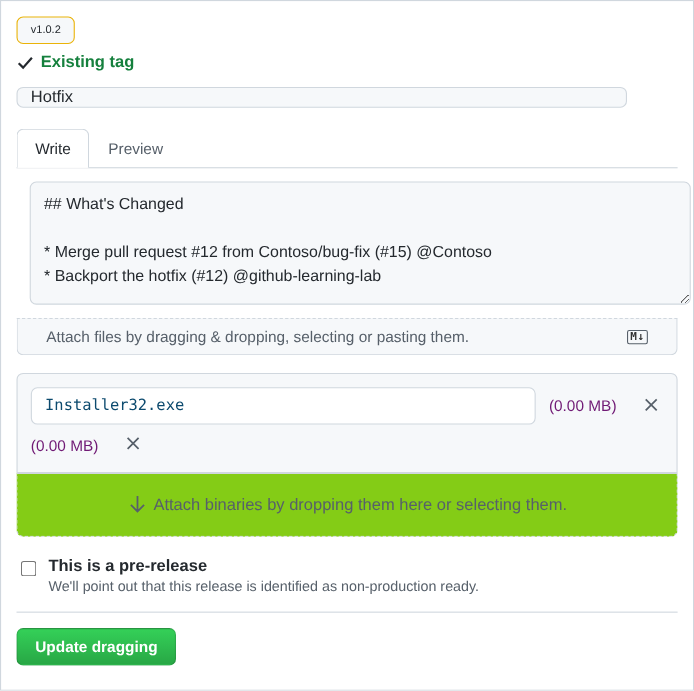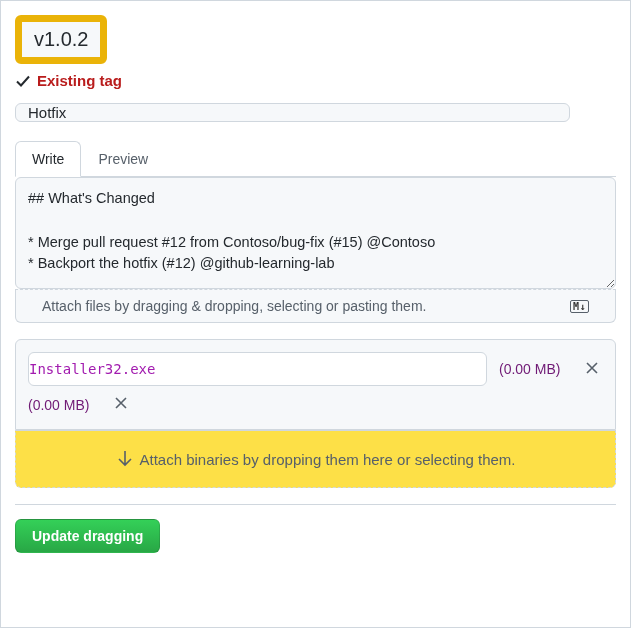--- a/index.html
+++ b/index.html
@@ -21,11 +21,11 @@
   .tag-select {
     display: inline-flex;
     align-items: center;
-    border: 7px solid #eab308;
+    border: 1px solid #eab308;
     border-radius: 6px;
     background: #f6f8fa;
     padding: 6px 12px;
-    font-size: 20px;
+    font-size: 10px;
     color: #24292e;
     cursor: pointer;
   }

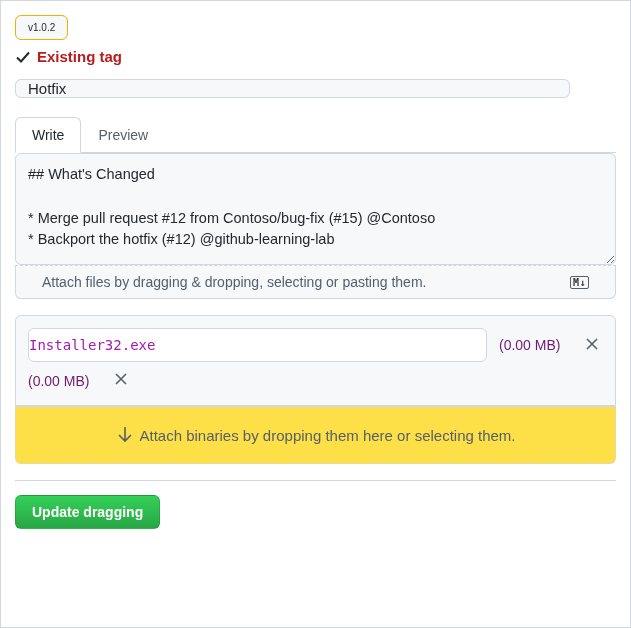--- a/index.html
+++ b/index.html
@@ -35,7 +35,7 @@
     margin-top: 8px;
     font-weight: 600;
     font-size: 15px;
-    color: #b91c1c;
+    color: #15803d;
   }
   .existing-tag-row svg { margin-right: 6px; }
   .title-input {

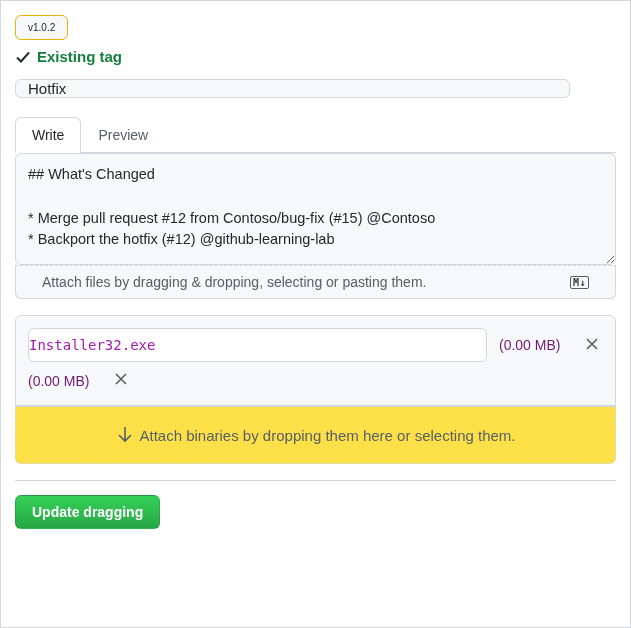--- a/index.html
+++ b/index.html
@@ -83,7 +83,7 @@
     line-height: 1.5;
     color: #24292e;
     min-height: 112px;
-    margin: 0;
+    margin: 12px;
     display: block;
   }
   .attach-hint {

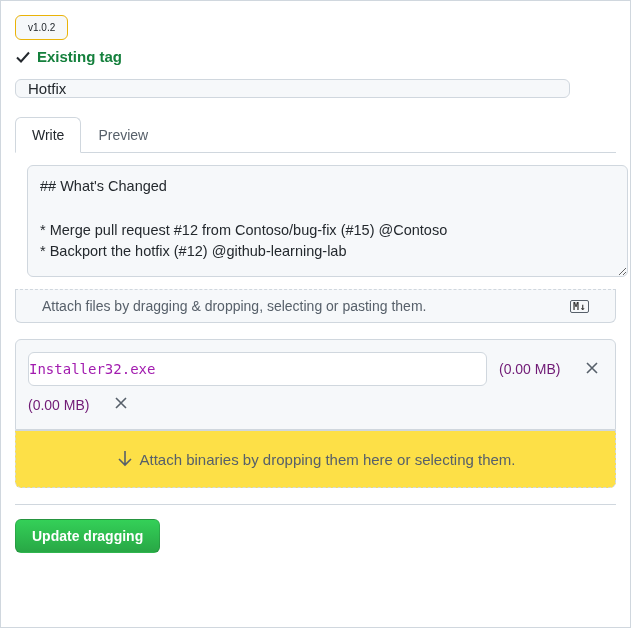--- a/index.html
+++ b/index.html
@@ -126,10 +126,10 @@
     border: 1px solid #d0d7de;
     border-radius: 6px;
     background: #fff;
-    padding: 8px 0;
+    padding: 8px 12px;
     font-family: ui-monospace, SFMono-Regular, Consolas, monospace;
     font-size: 14px;
-    color: #a21caf;
+    color: #0c4a6e;
   }
   .bin-size {
     color: #701a75;

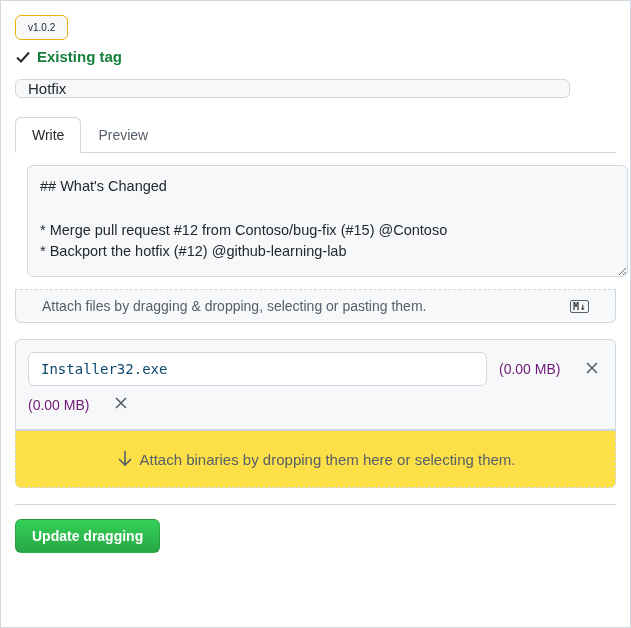--- a/index.html
+++ b/index.html
@@ -146,7 +146,7 @@
     border: 1px dashed #d0d7de;
     border-top-style: solid;
     border-radius: 0 0 6px 6px;
-    background: #fde047;
+    background: #84cc16;
     padding: 18px 12px;
     display: flex;
     align-items: center;

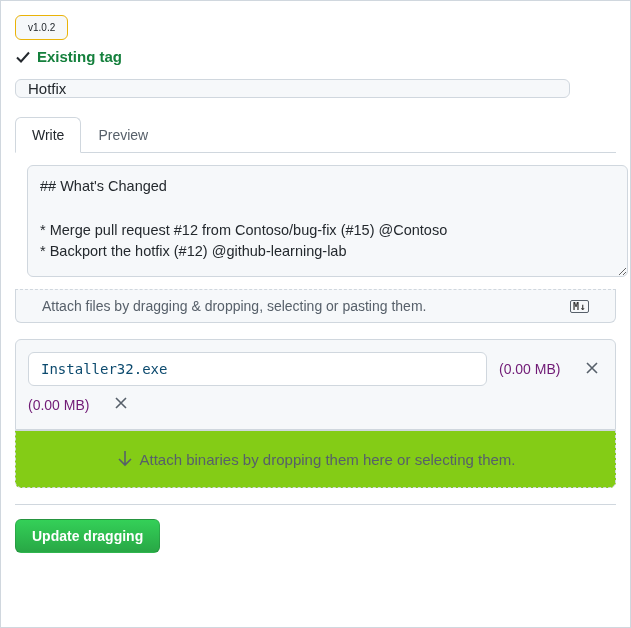--- a/index.html
+++ b/index.html
@@ -262,6 +262,13 @@
     <span>Attach binaries by dropping them here or selecting them.</span>
   </div>
 
+  <div class="prerelease">
+    <input type="checkbox" style="">
+    <div>
+      <div class="prerelease-label">This is a pre-release</div>
+      <div class="prerelease-hint">We'll point out that this release is identified as non-production ready.</div>
+    </div>
+  </div>
 
   <div class="divider"></div>
 

